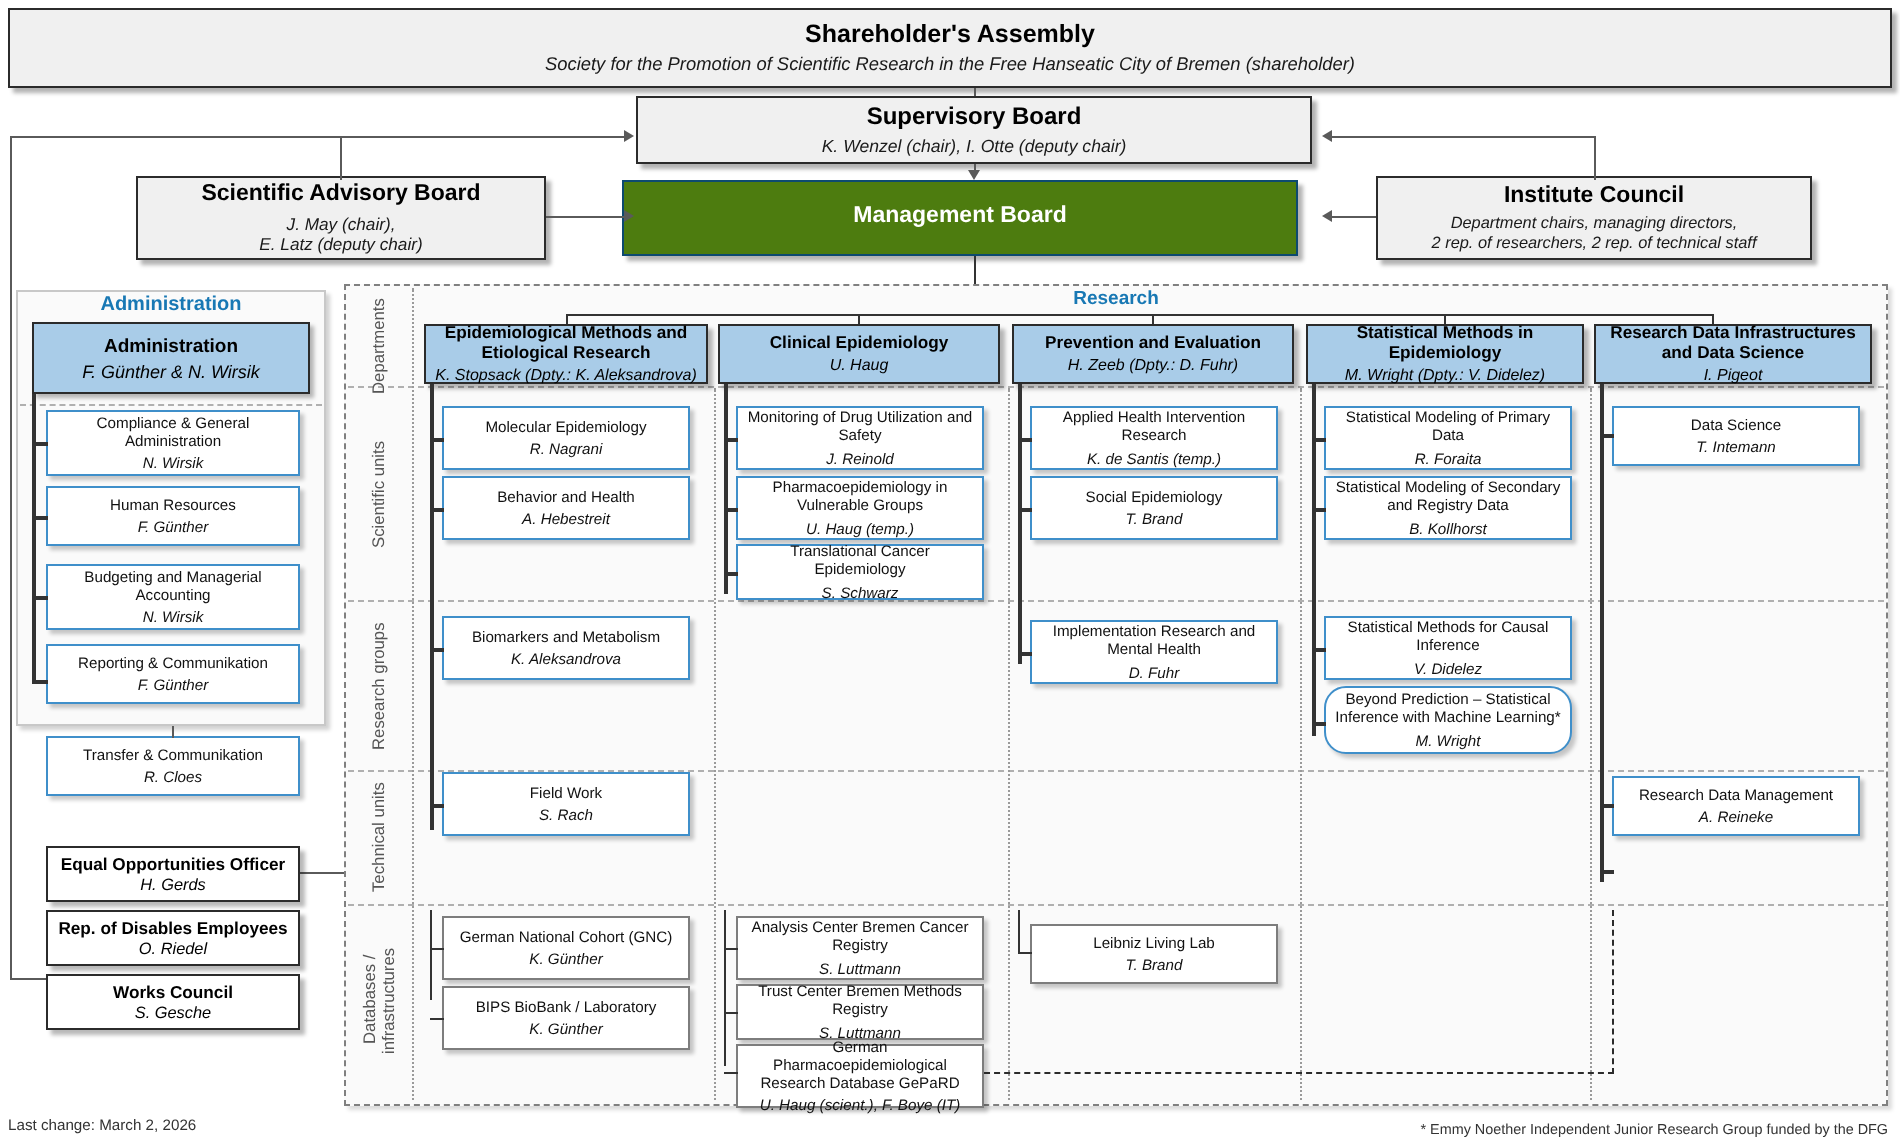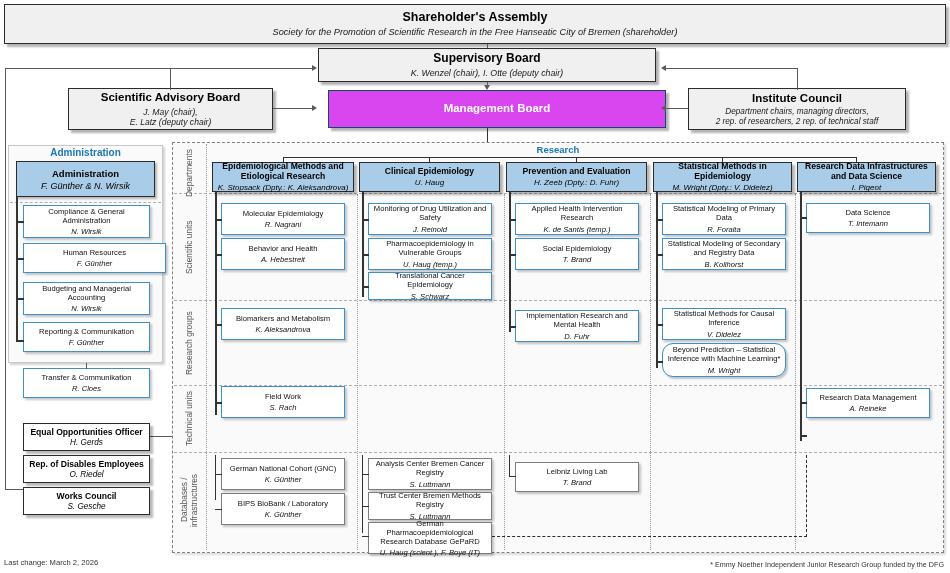--- a/index.html
+++ b/index.html
@@ -35,8 +35,8 @@
   #supervisory .s { font-size: 8.8px; margin-top: 2px; }
 
   #management {
-    left: 328px; top: 90px; width: 338px; height: 38px;
-    background: #d946ef; border-color: #0d4a70;
+    left: 311px; top: 90px; width: 338px; height: 38px;
+    background: #4d7c0f; border-color: #0d4a70;
   }
   #management .t { font-size: 11.5px; color: #fff; }
   #management .s { font-size: 8px; color: #ffffff; margin-top: 2px; }

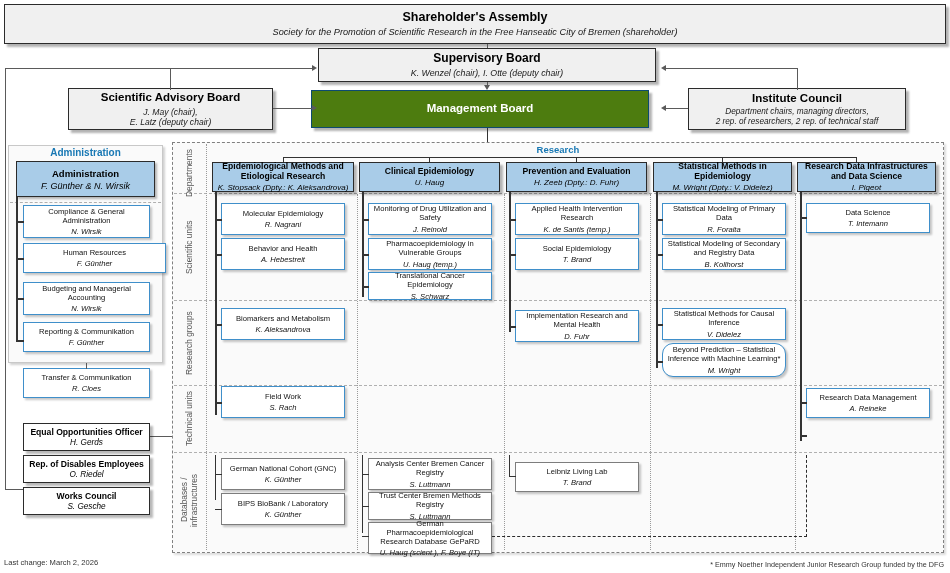--- a/index.html
+++ b/index.html
@@ -217,7 +217,7 @@
     <div class="t">Compliance &amp; General Administration</div>
     <div class="s">N. Wirsik</div>
   </div>
-  <div class="unit" style="left:23px; top:243px; width:143px; height:30px;">
+  <div class="unit" style="left:23px; top:243px; width:127px; height:30px;">
     <div class="t">Human Resources</div>
     <div class="s">F. Günther</div>
   </div>

